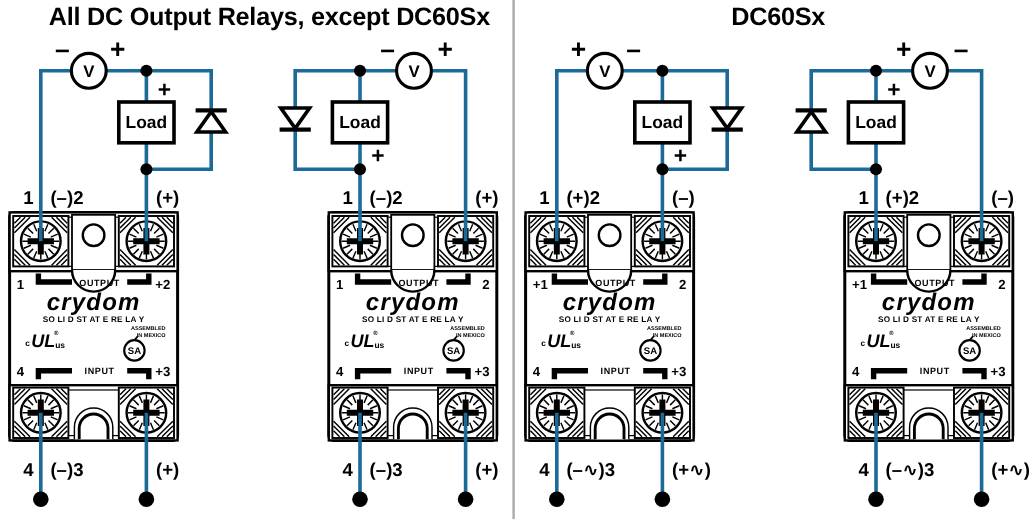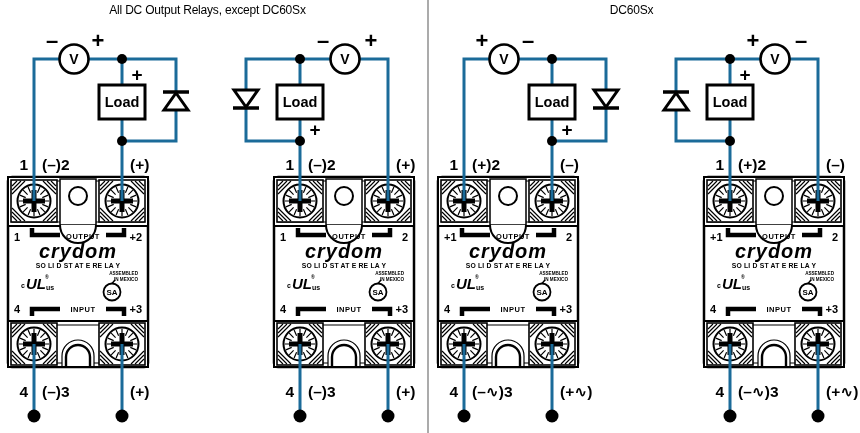--- a/index.html
+++ b/index.html
@@ -5,8 +5,8 @@
   html,body{margin:0;padding:0;background:#fff;}
   .stage{position:relative;width:860px;height:433px;background:#fff;overflow:hidden;
          font-family:"Liberation Sans","DejaVu Sans",sans-serif;}
-  .title{position:absolute;top:3px;font-weight:normal;font-size:12px;color:#000;
-         text-align:center;letter-spacing:-0.2px;}
+  .title{position:absolute;top:3px;font-weight:bold;font-size:21px;color:#000;
+         text-align:center;letter-spacing:-0.2px;padding-left:17px;}
   .title-left{left:0;width:415px;}
   .title-right{left:419px;width:425px;}
   .divider{position:absolute;left:427px;top:0;width:1.5px;height:433px;background:#ababab;}

